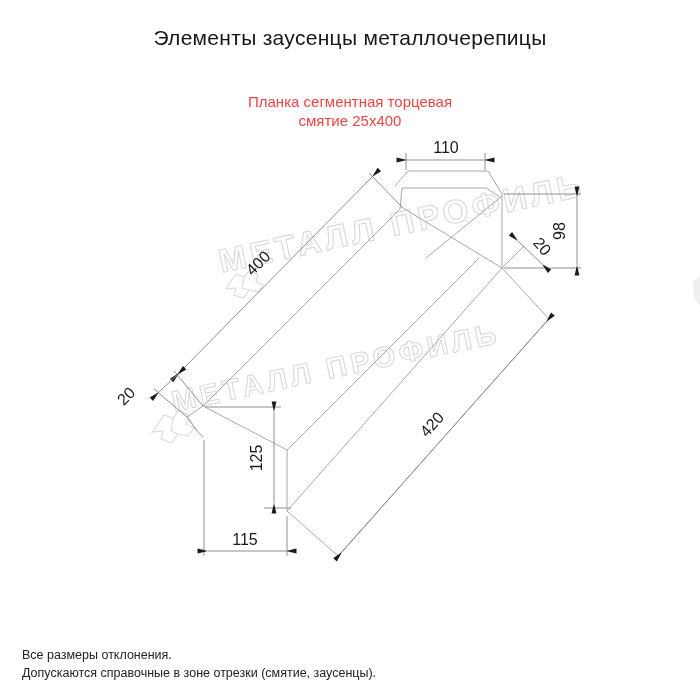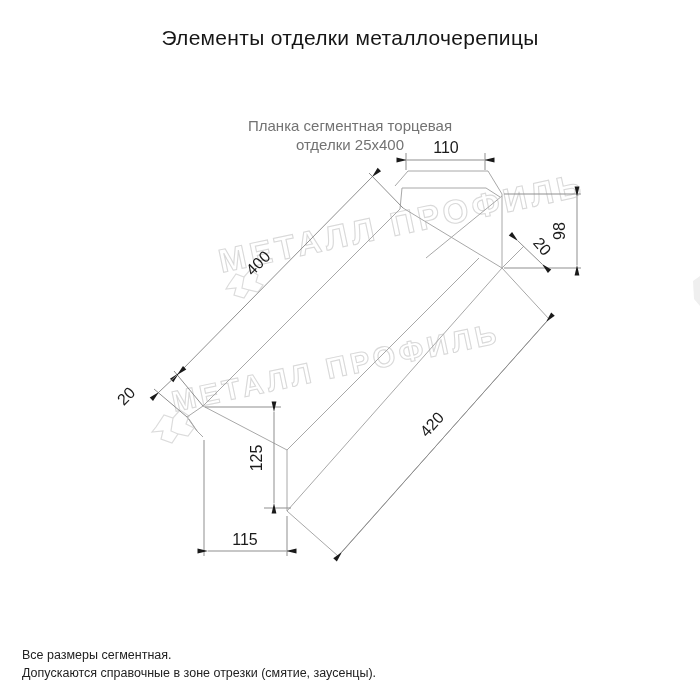--- a/index.html
+++ b/index.html
@@ -19,7 +19,7 @@
 
 <div class="page">
 
-  <div class="title">Элементы отделки металлочерепицы</div>
+  <div class="title">Элементы заусенцы металлочерепицы</div>
   <div class="subtitle">
     <div>Планка сегментная торцевая</div>
     <div>отделки 25х400</div>

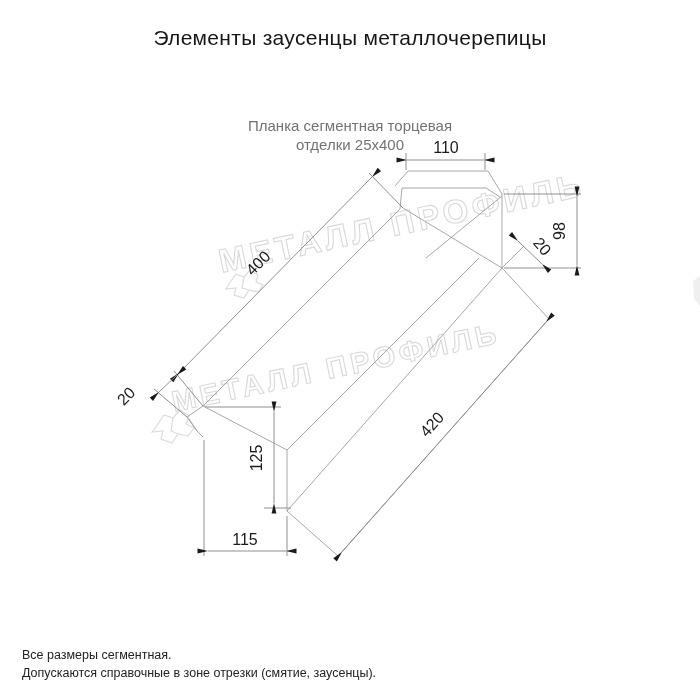--- a/index.html
+++ b/index.html
@@ -8,7 +8,7 @@
   .title{position:absolute;top:26px;left:0;width:700px;text-align:center;
          font-size:21px;color:#161616;letter-spacing:.3px;}
   .subtitle{position:absolute;top:92px;left:0;width:700px;text-align:center;
-            font-size:15px;color:#737373;line-height:19px;margin-top:24px;}
+            font-size:15px;color:#ef4444;line-height:19px;}
   .footer{position:absolute;left:22px;bottom:18px;font-size:12.5px;color:#222;line-height:18px;}
   svg{position:absolute;top:0;left:0;}
   .dimtext{font-size:16px;fill:#1a1a1a;}

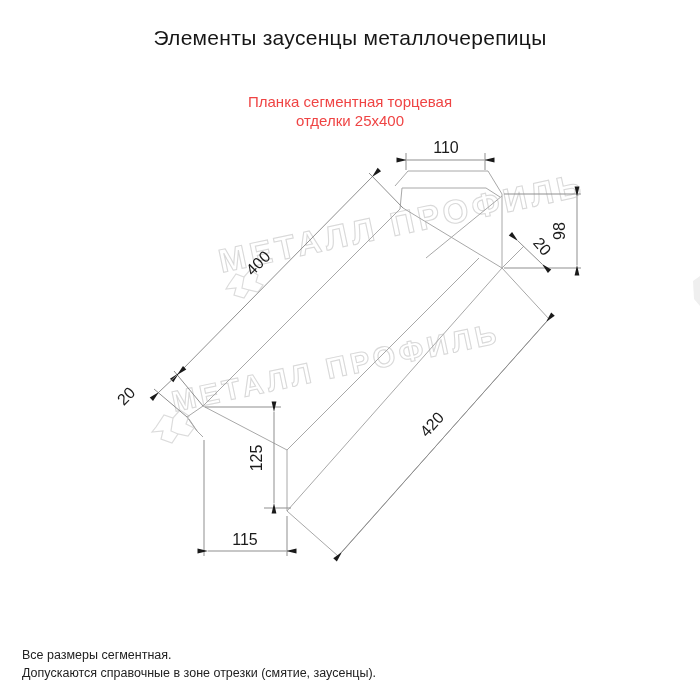--- a/index.html
+++ b/index.html
@@ -22,7 +22,7 @@
   <div class="title">Элементы заусенцы металлочерепицы</div>
   <div class="subtitle">
     <div>Планка сегментная торцевая</div>
-    <div>отделки 25х400</div>
+    <div>смятие 25х400</div>
   </div>
 
   <svg width="700" height="700" viewBox="0 0 700 700">

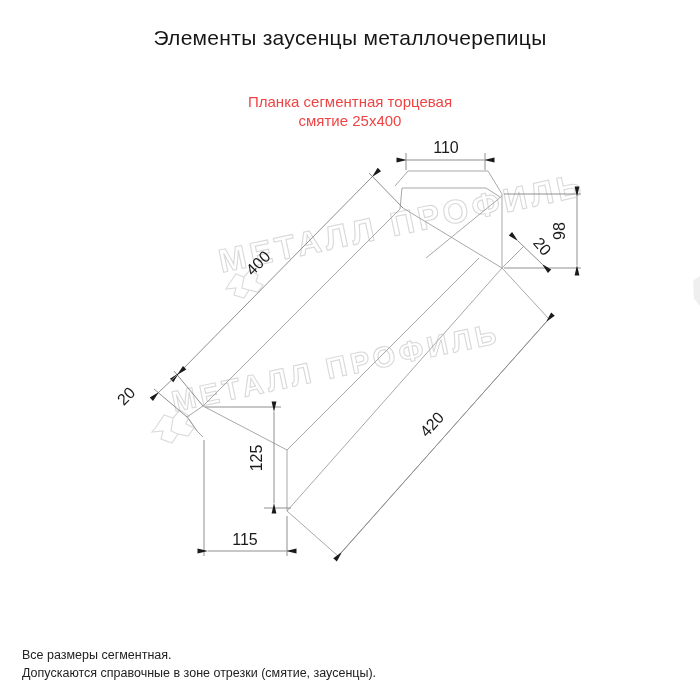--- a/index.html
+++ b/index.html
@@ -106,7 +106,7 @@
   </svg>
 
   <div class="footer">
-    <div>Все размеры сегментная.</div>
+    <div>Все размеры отклонения.</div>
     <div>Допускаются справочные в зоне отрезки (смятие, заусенцы).</div>
   </div>
 

